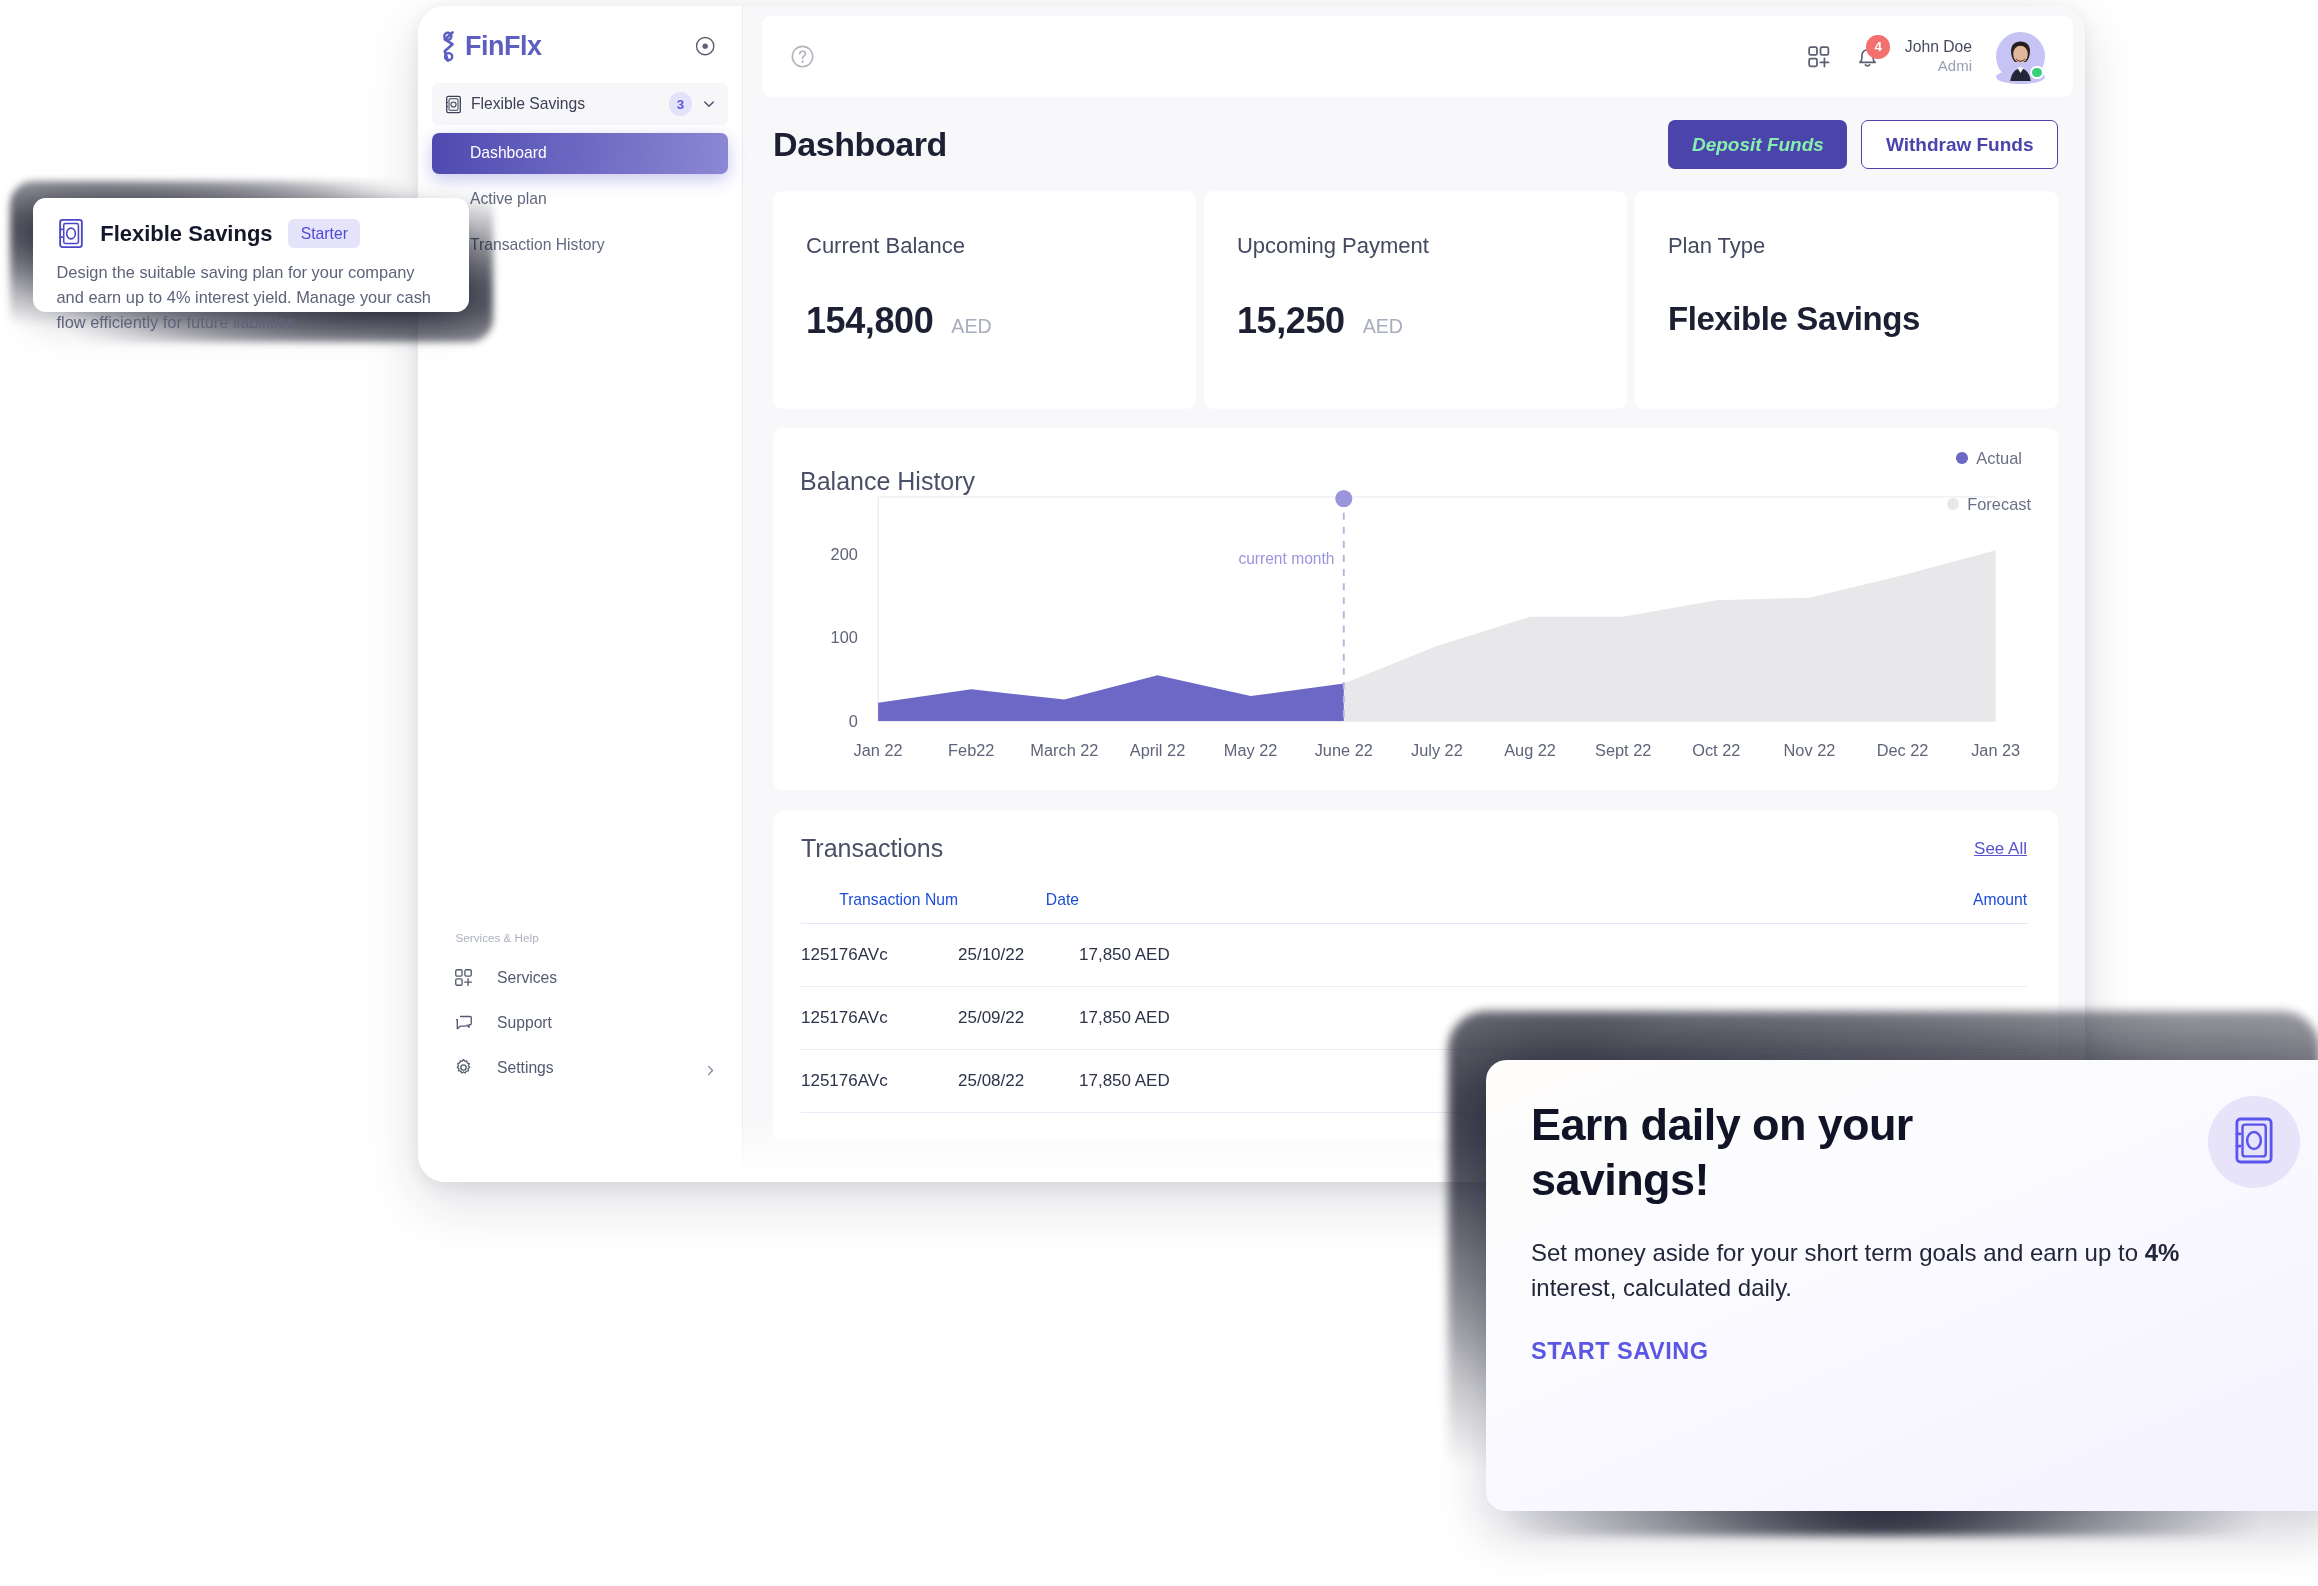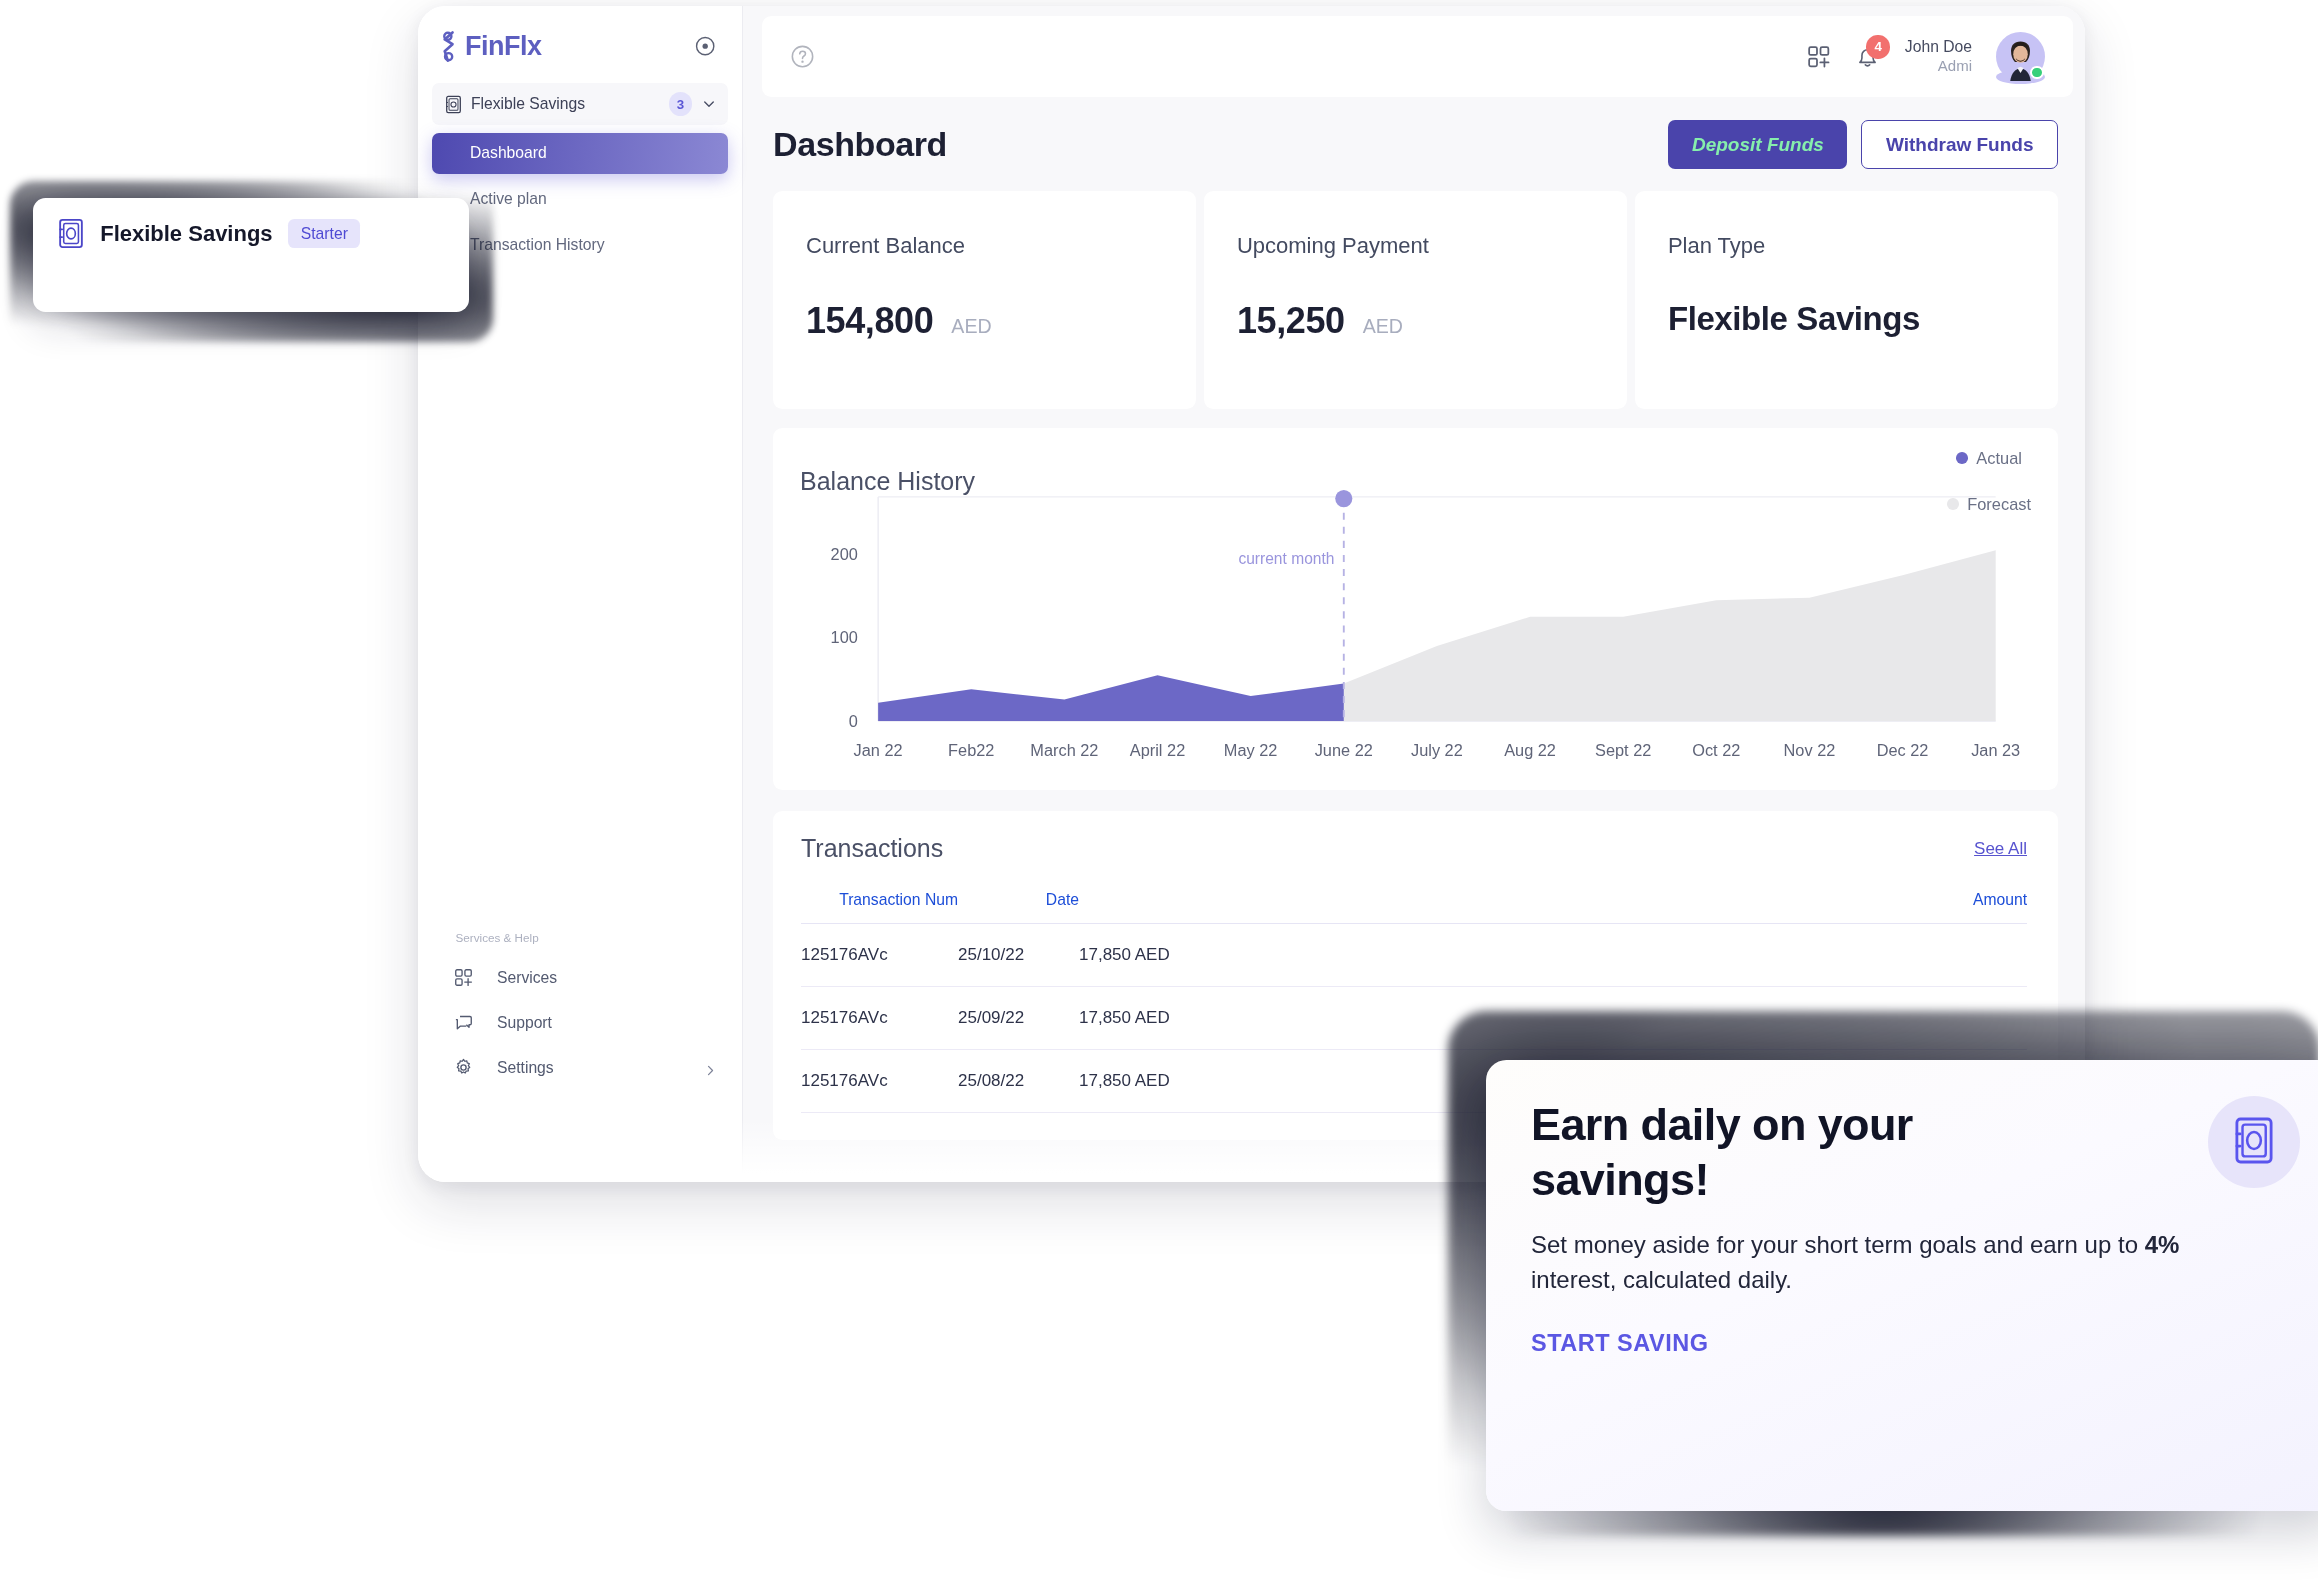--- a/index.html
+++ b/index.html
@@ -511,6 +511,7 @@
         <span class="fp-title">Flexible Savings</span>
         <span class="fp-badge">Starter</span>
       </div>
+      <div class="fp-body">Design the suitable saving plan for your company and earn up to 4% interest yield. Manage your cash flow efficiently for future liabilities.</div>
     </div>
   </div>
 

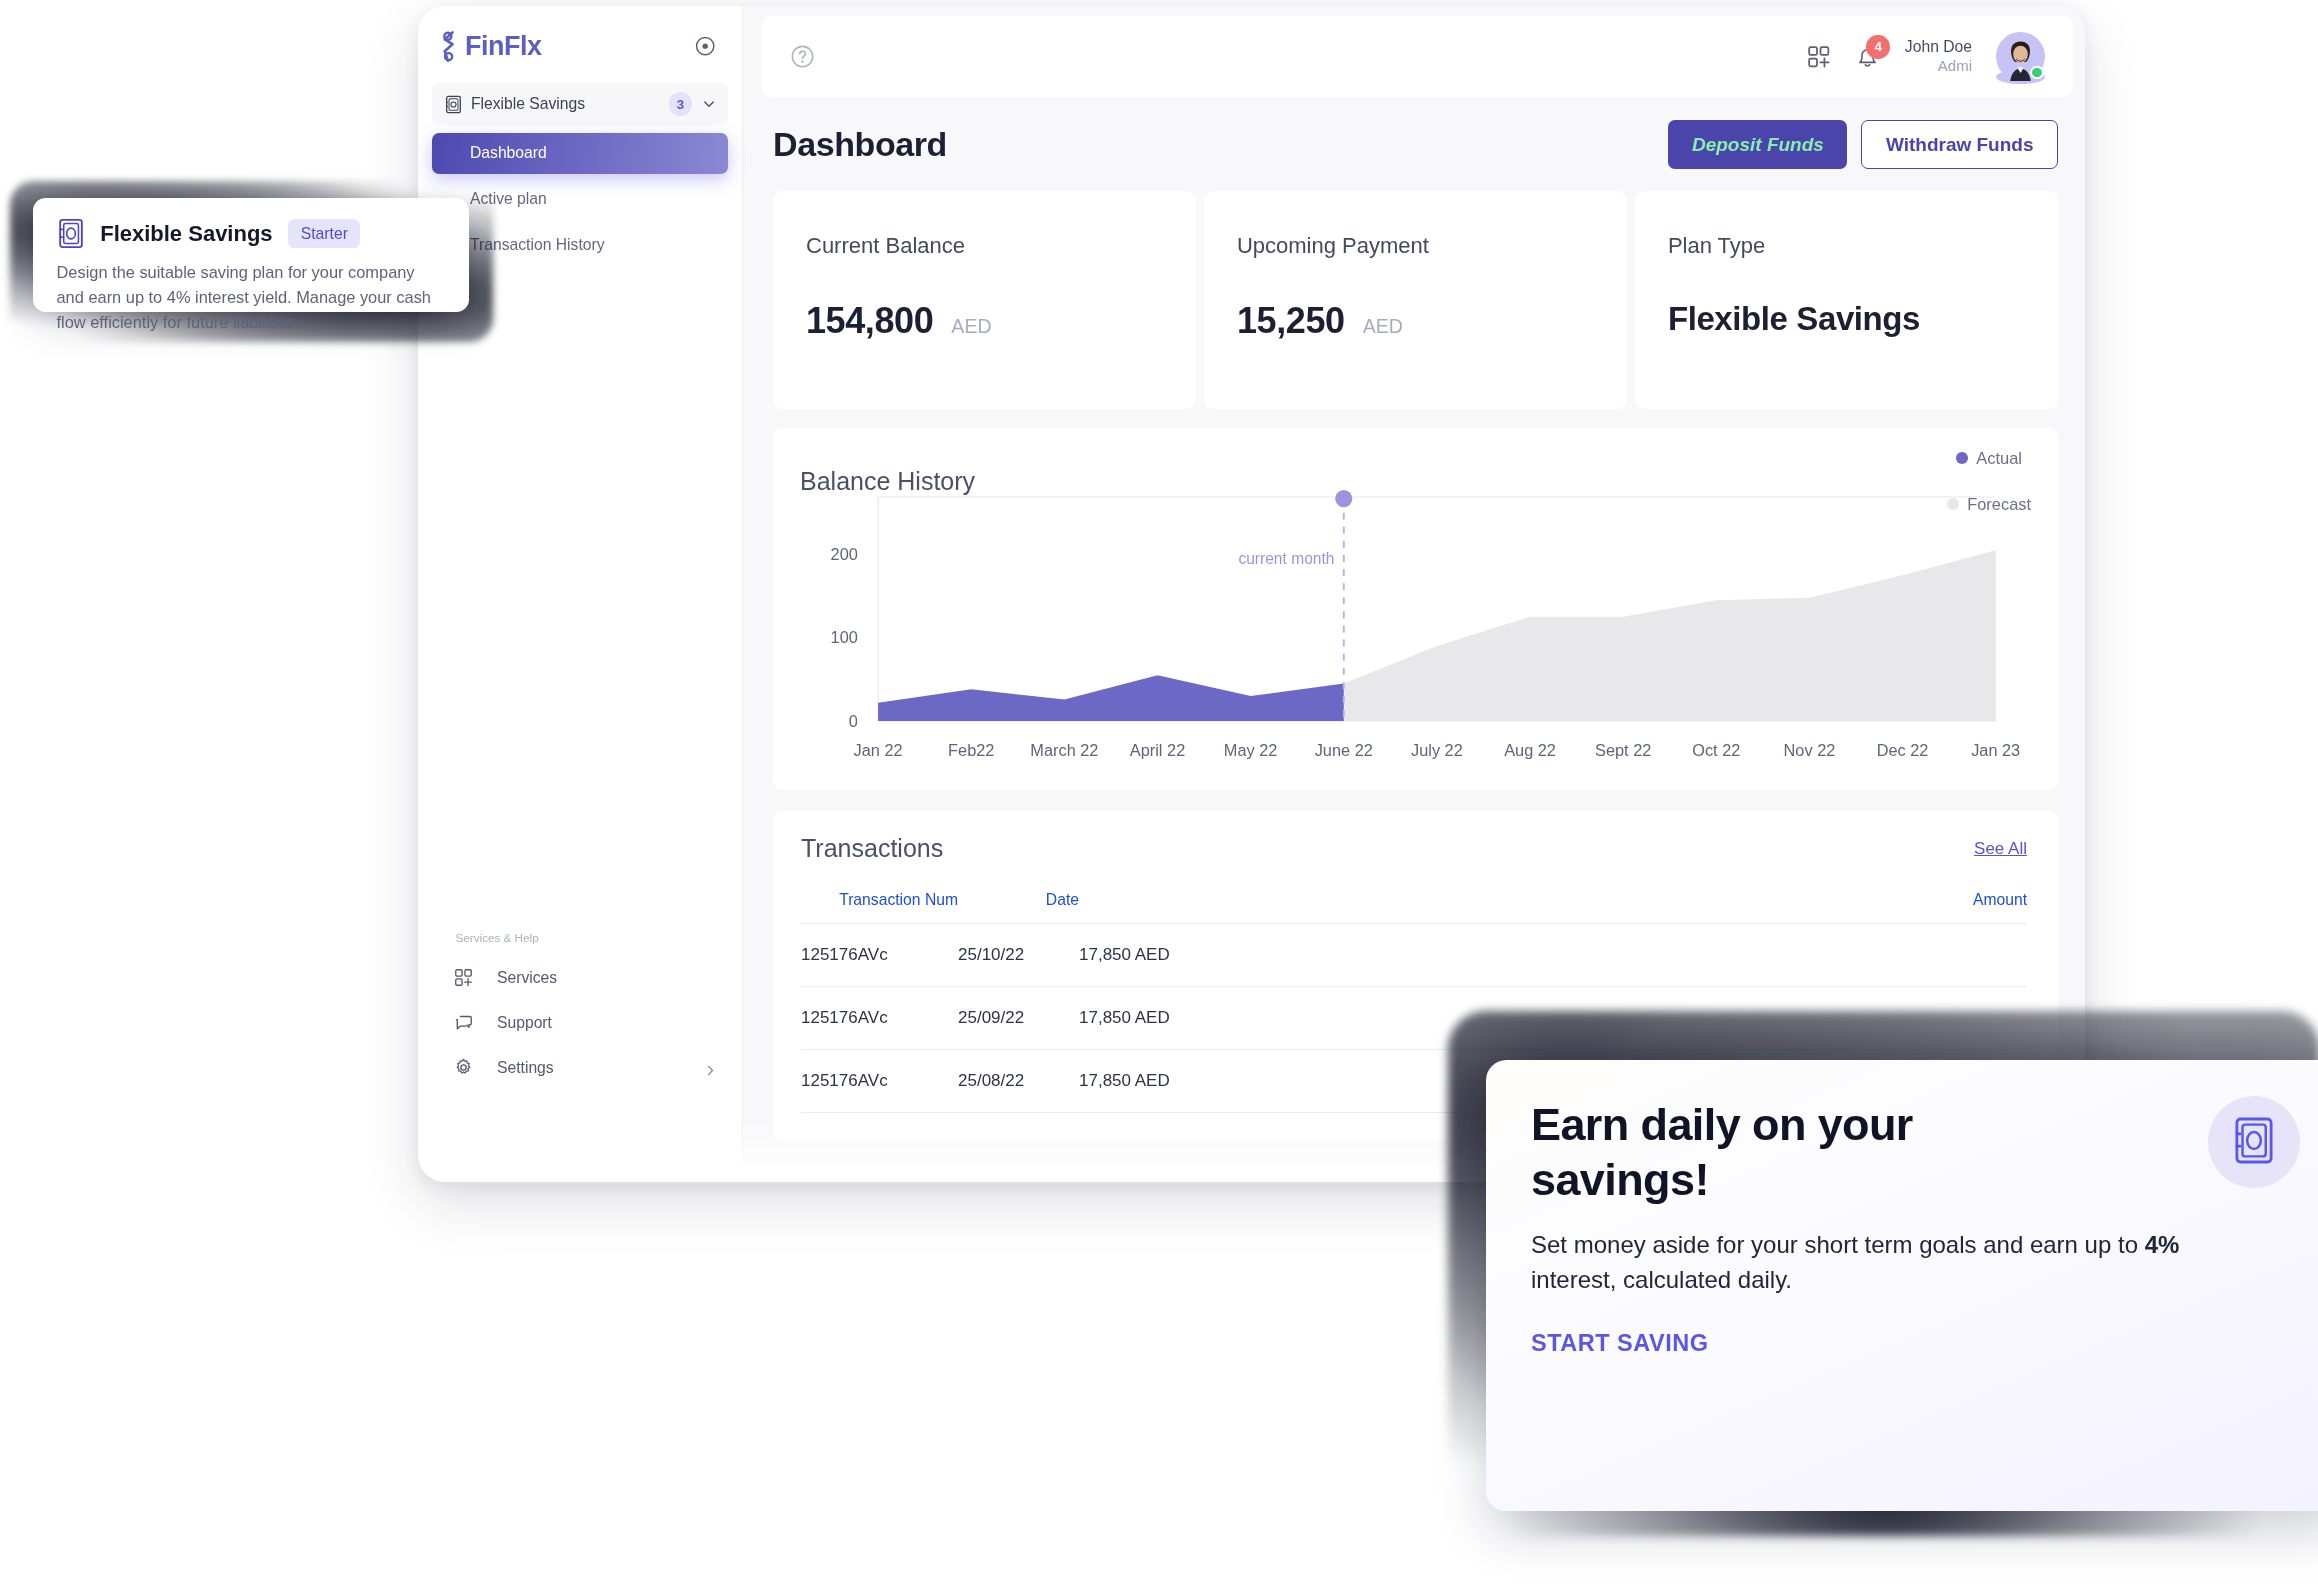--- a/index.html
+++ b/index.html
@@ -215,7 +215,7 @@
   }
   .promo-title { font-size:45px; font-weight:700; color:#111426;
                  line-height:1.22; letter-spacing:-0.6px; max-width:501px; }
-  .promo-body { margin-top:20px; font-size:24px; line-height:1.45; color:#22263a; max-width:736px; }
+  .promo-body { margin-top:28px; font-size:24px; line-height:1.45; color:#22263a; max-width:736px; }
   .promo-body b { font-weight:700; }
   .promo-cta { margin-top:33px; font-size:23.5px; font-weight:700;
                color:#5b57e3; letter-spacing:0.5px; cursor:pointer; }

